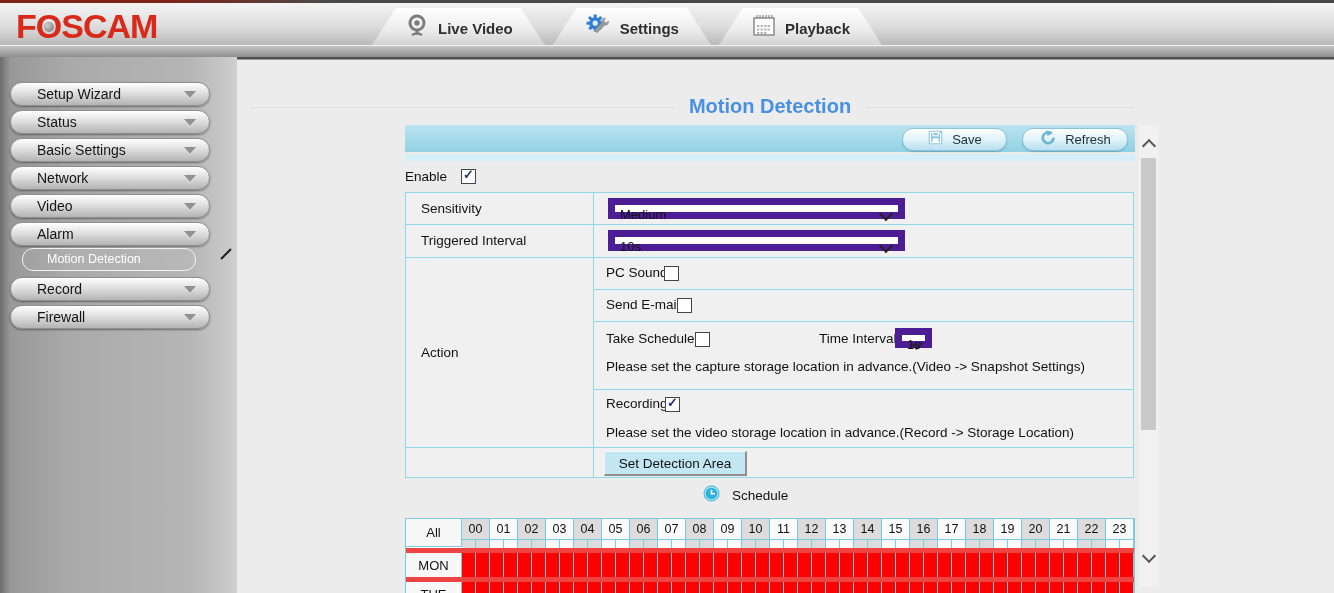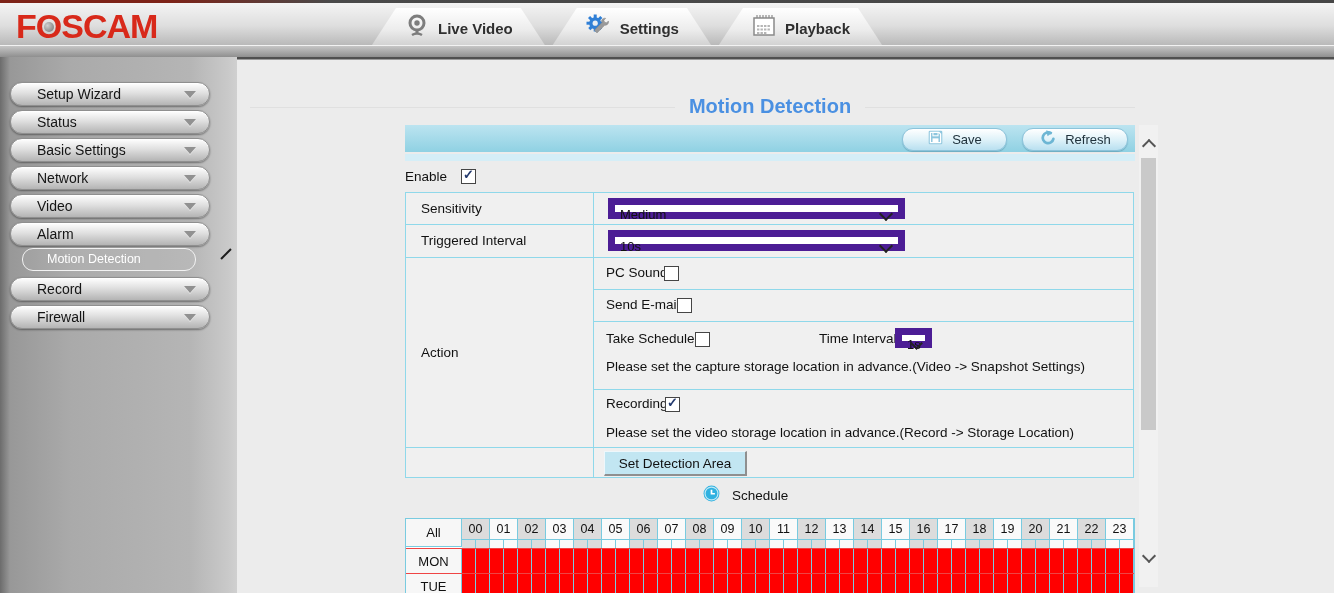--- a/index.html
+++ b/index.html
@@ -123,7 +123,7 @@
   .strip-row{margin-left:56px;height:8px;display:flex;border-top:1px solid #79cbe0;}
   .scell{flex:1;box-sizing:border-box;border-right:1px solid #79cbe0;cursor:pointer;}
   .even{background:#dcdcdc;} .odd{background:#fafafa;}
-  .drow{height:24px;display:flex;border-top:1px solid #ef4444;}
+  .drow{height:24px;display:flex;border-top:5px solid #ef4444;}
   .dlabel{width:56px;box-sizing:border-box;border-right:1px solid #79cbe0;background:#f7f7f7;
     font-size:13px;color:#111;display:flex;align-items:center;justify-content:center;cursor:pointer;}
   .dcell{flex:1;box-sizing:border-box;border-right:1px solid #79cbe0;cursor:pointer;}

